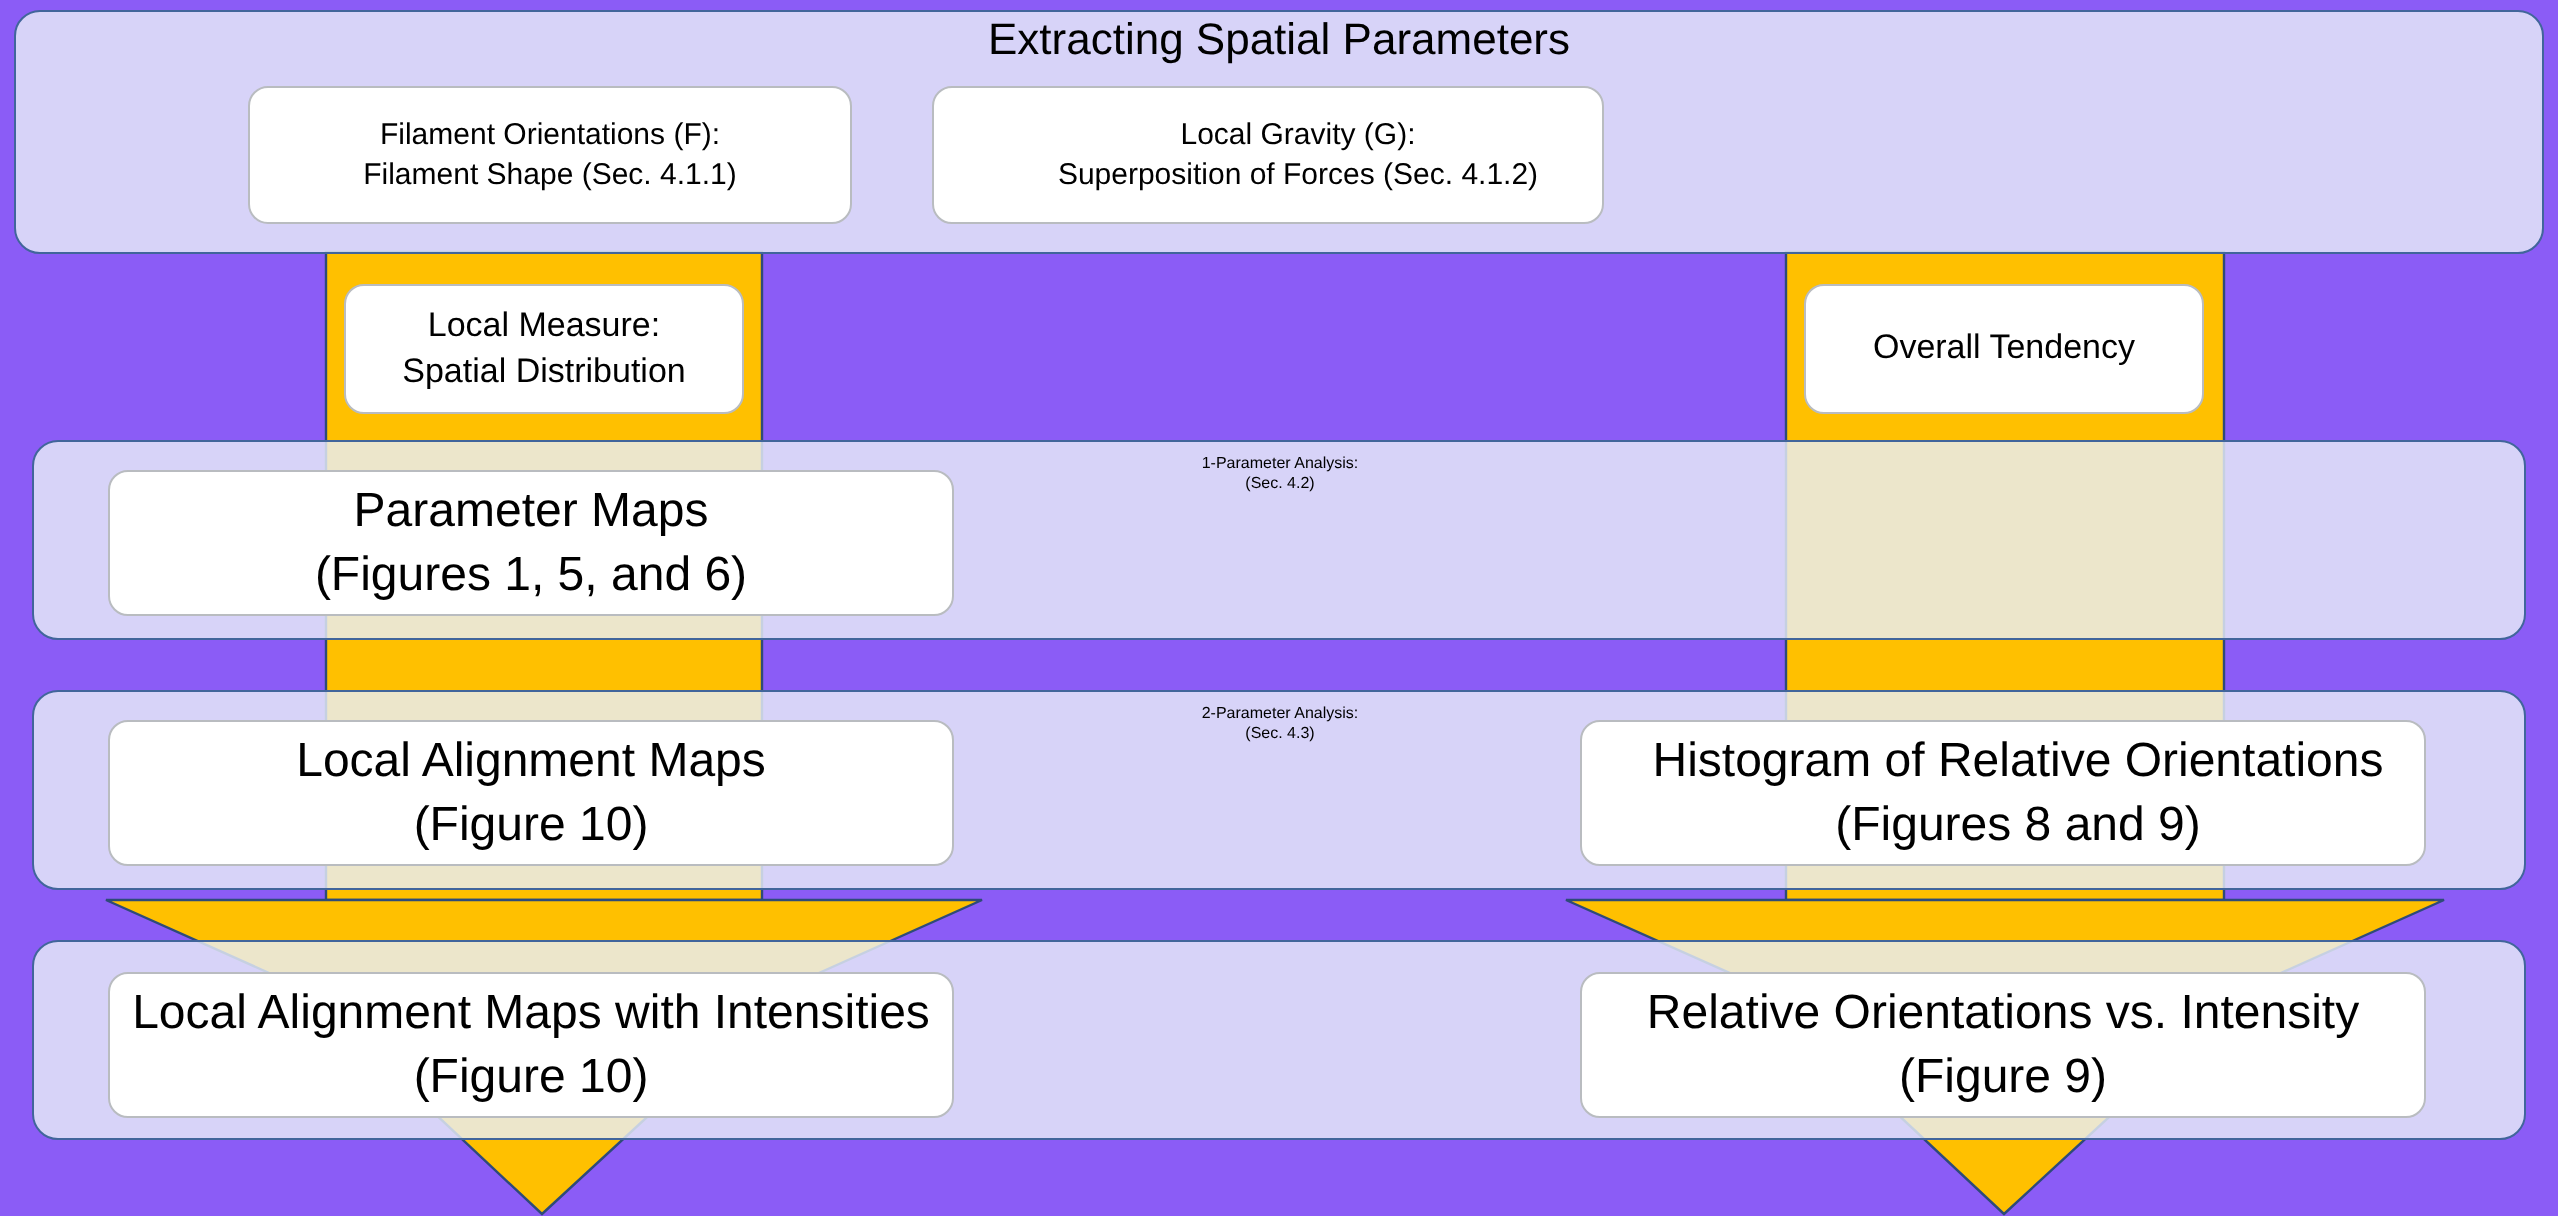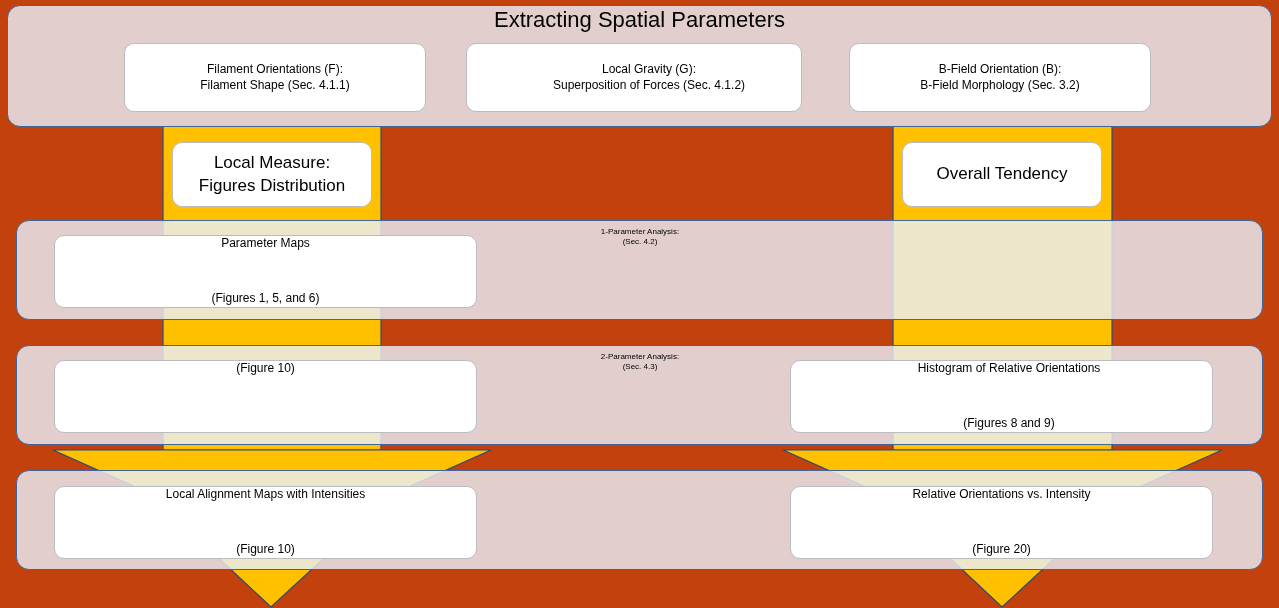--- a/index.html
+++ b/index.html
@@ -16,7 +16,7 @@
     width: 1279px;
     height: 608px;
     overflow: hidden;
-    background: #c2410c;
+    background: #8b5cf6;
   }
 
   

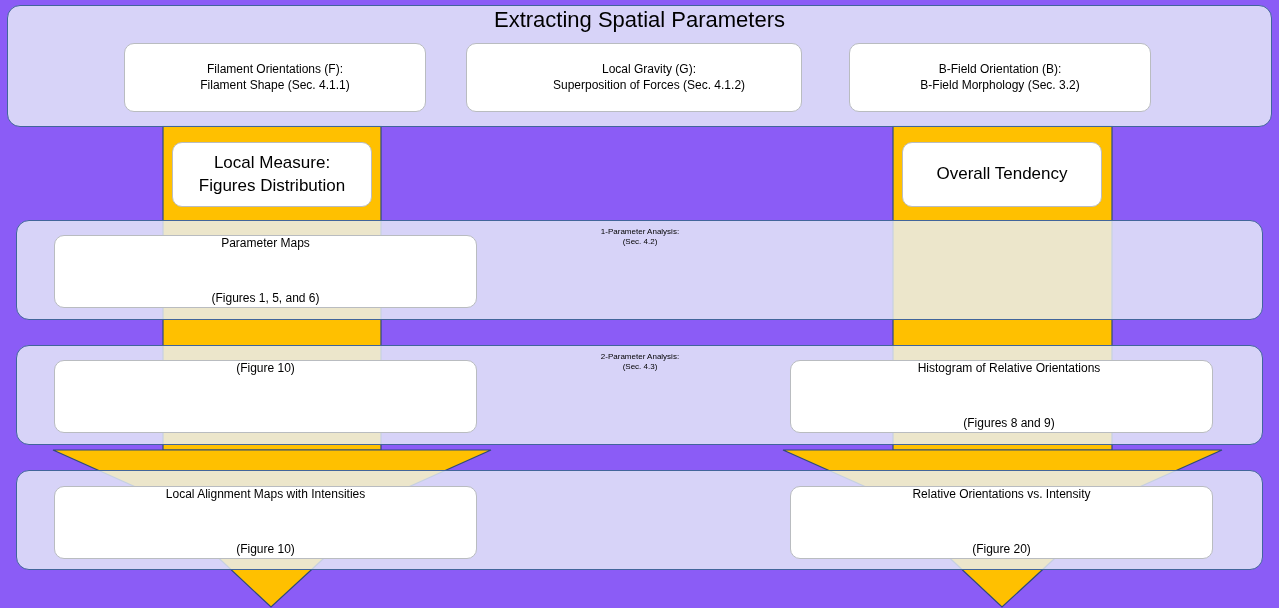--- a/index.html
+++ b/index.html
@@ -78,7 +78,7 @@
   }
 
   
-  .fs-head { font-size: 12px; }
+  .fs-head { font-size: 15px; }
   .fs-node { font-size: 12px; justify-content: space-between; }
   .fs-small { font-size: 17px; }
   .fs-label { font-size: 19px; }

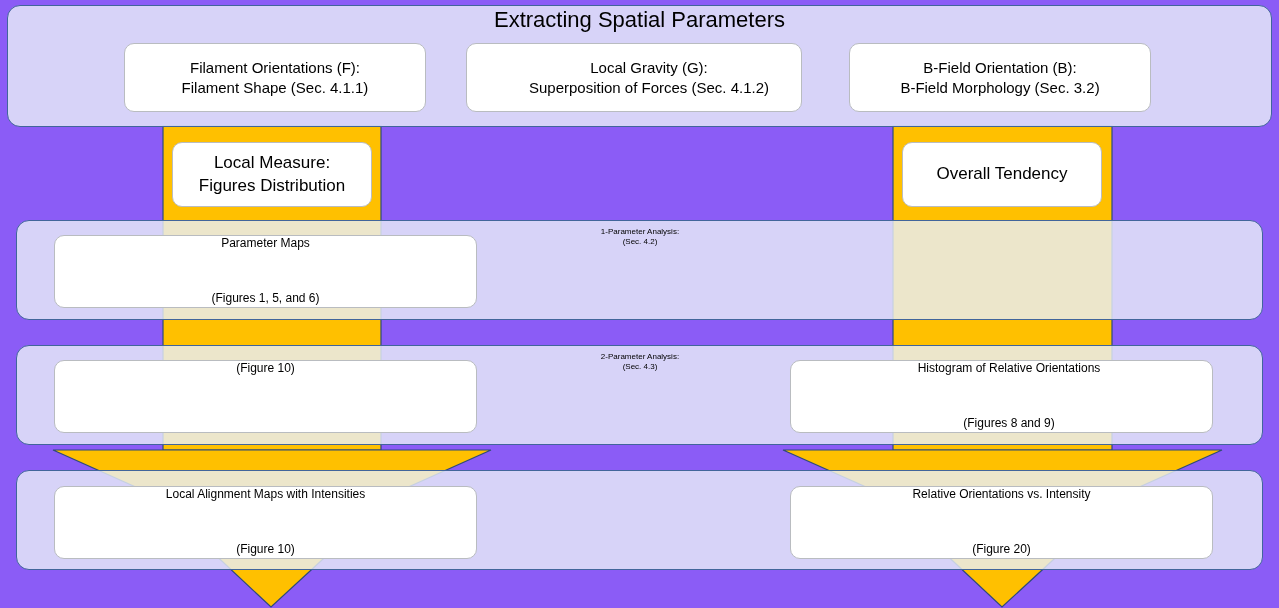--- a/index.html
+++ b/index.html
@@ -119,10 +119,6 @@
     <span class="ln">Superposition of Forces (Sec. 4.1.2)</span>
   </div>
 
-  <div class="node fs-head" style="left:849px; top:43px; width:302px; height:69px;">
-    <span class="ln">B-Field Orientation (B):</span>
-    <span class="ln">B-Field Morphology (Sec. 3.2)</span>
-  </div>
 
   <div class="node fs-small" style="left:172px; top:142px; width:200px; height:65px;">
     <span class="ln">Local Measure:</span>

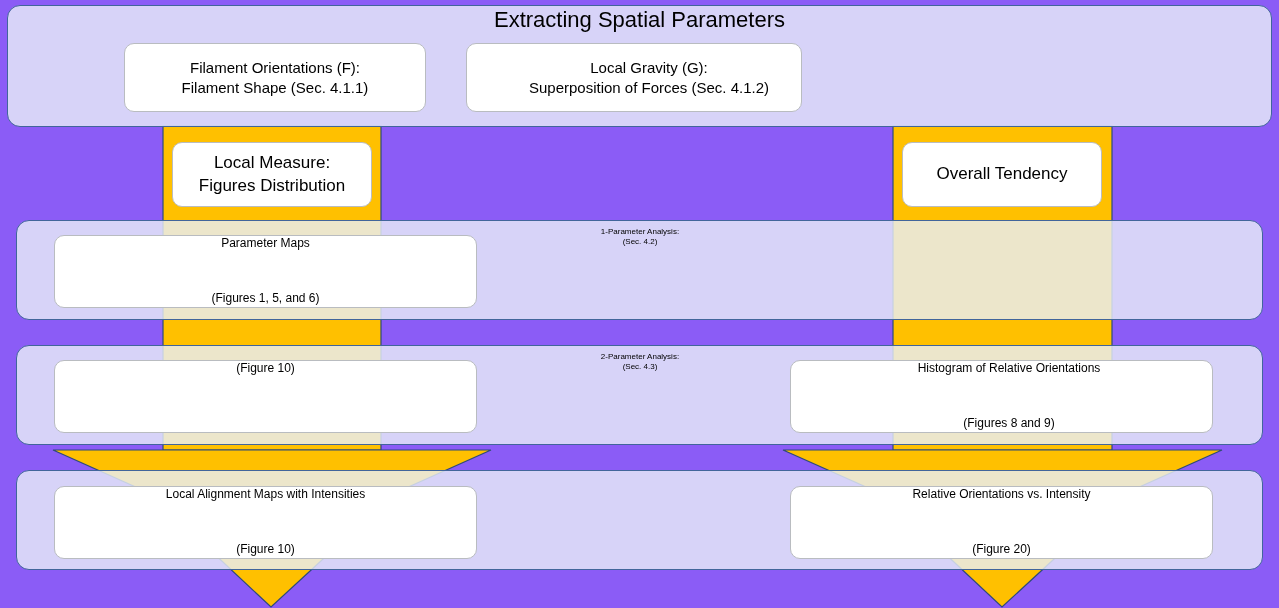--- a/index.html
+++ b/index.html
@@ -122,7 +122,7 @@
 
   <div class="node fs-small" style="left:172px; top:142px; width:200px; height:65px;">
     <span class="ln">Local Measure:</span>
-    <span class="ln">Figures Distribution</span>
+    <span class="ln">Spatial Distribution</span>
   </div>
 
   <div class="node fs-small" style="left:902px; top:142px; width:200px; height:65px;">

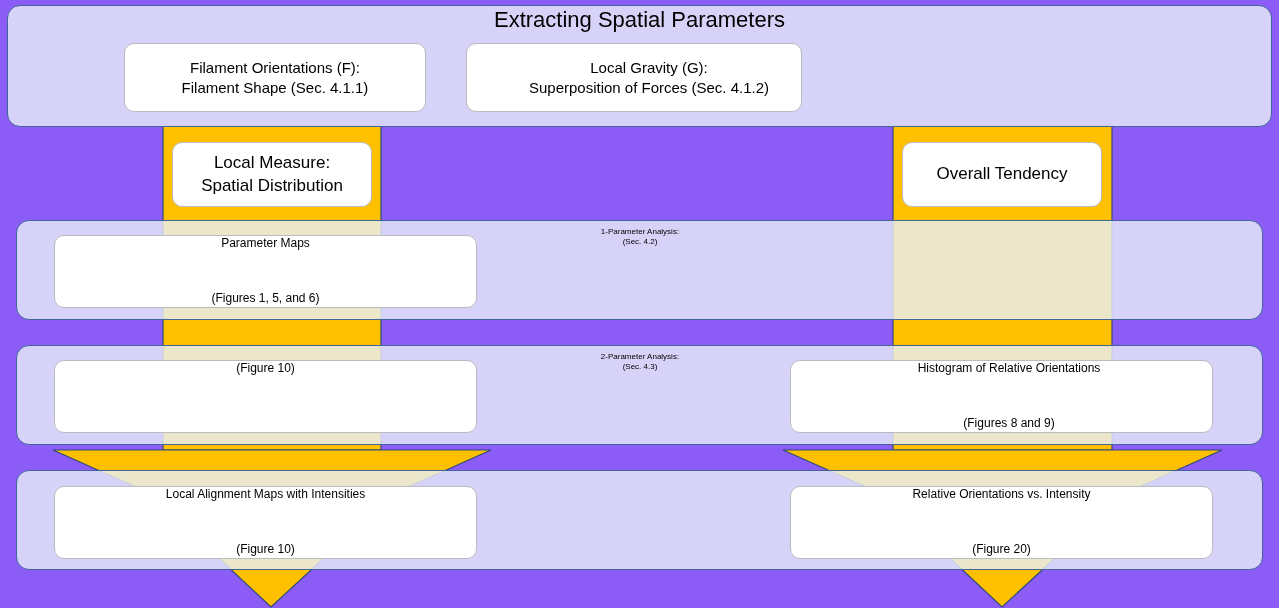--- a/index.html
+++ b/index.html
@@ -79,7 +79,7 @@
 
   
   .fs-head { font-size: 15px; }
-  .fs-node { font-size: 12px; justify-content: space-between; }
+  .fs-node { font-size: 24px; }
   .fs-small { font-size: 17px; }
   .fs-label { font-size: 19px; }
 </style>

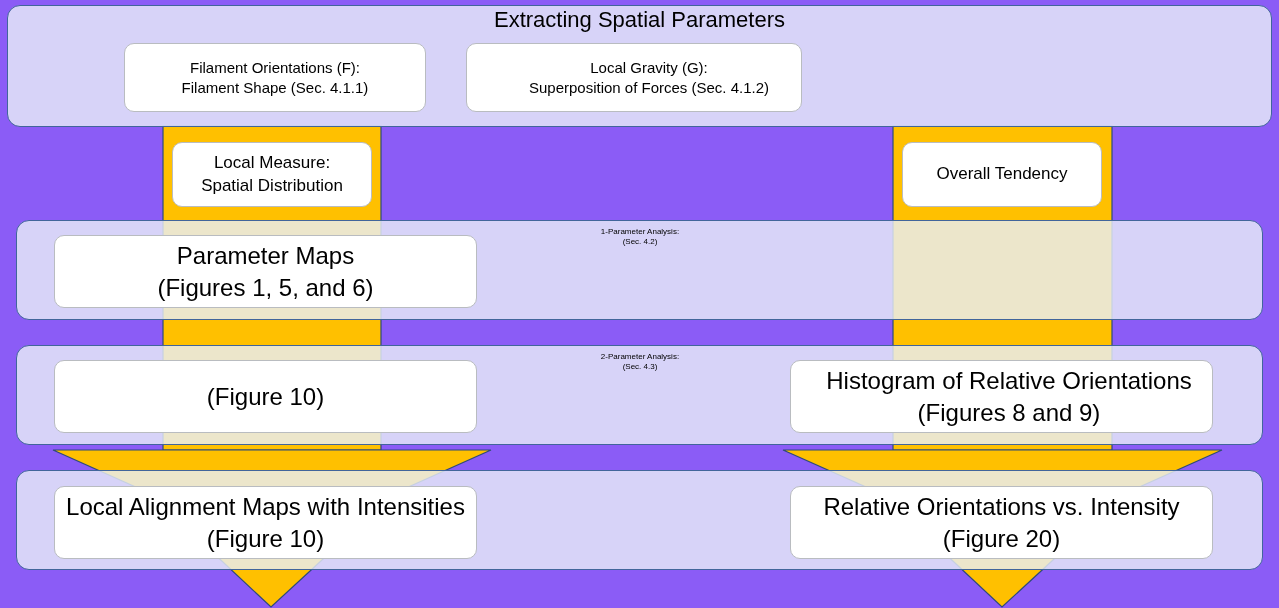--- a/index.html
+++ b/index.html
@@ -150,6 +150,7 @@
   </div>
 
   <div class="node fs-node" style="left:54px; top:360px; width:423px; height:73px;">
+    <span class="ln">Local Alignment Maps</span>
     <span class="ln">(Figure 10)</span>
   </div>
 

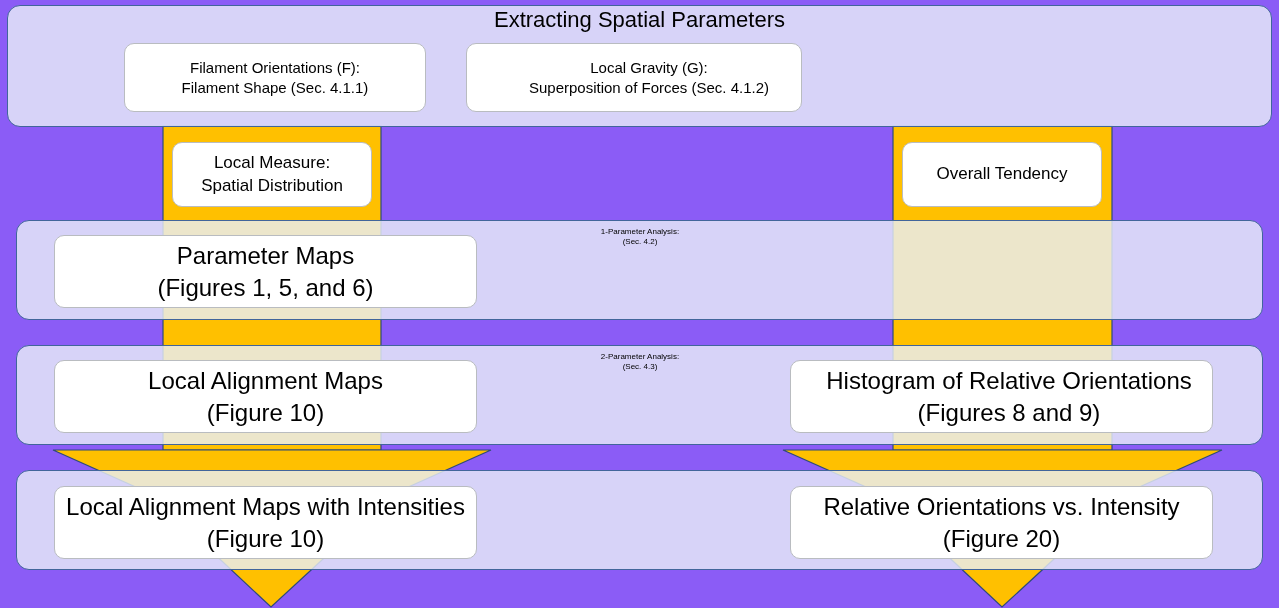--- a/index.html
+++ b/index.html
@@ -169,7 +169,7 @@
 
   <div class="node fs-node" style="left:790px; top:486px; width:423px; height:73px;">
     <span class="ln">Relative Orientations vs. Intensity</span>
-    <span class="ln">(Figure 20)</span>
+    <span class="ln">(Figure 9)</span>
   </div>
 
 </div>

